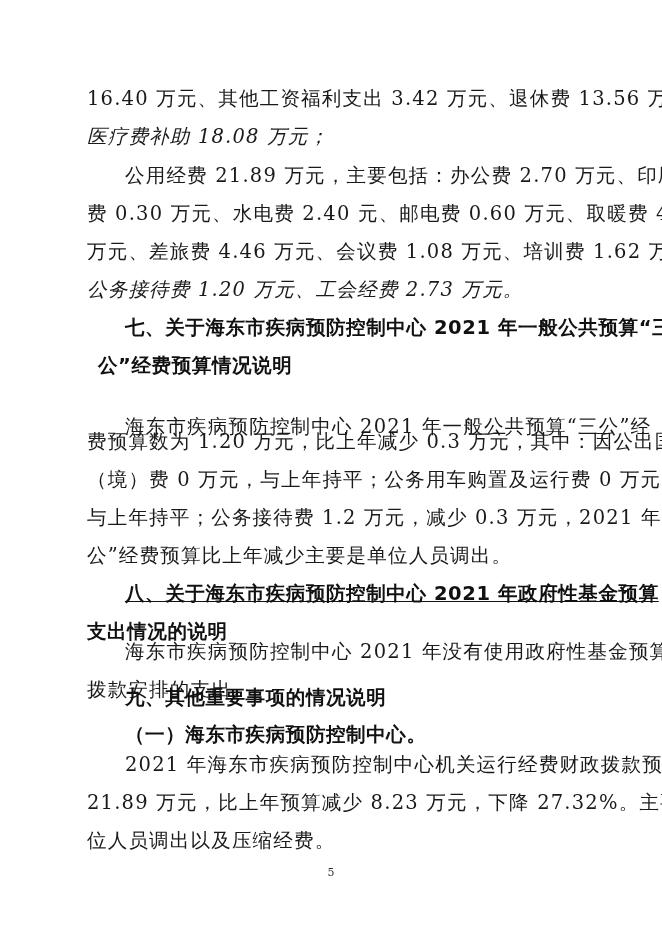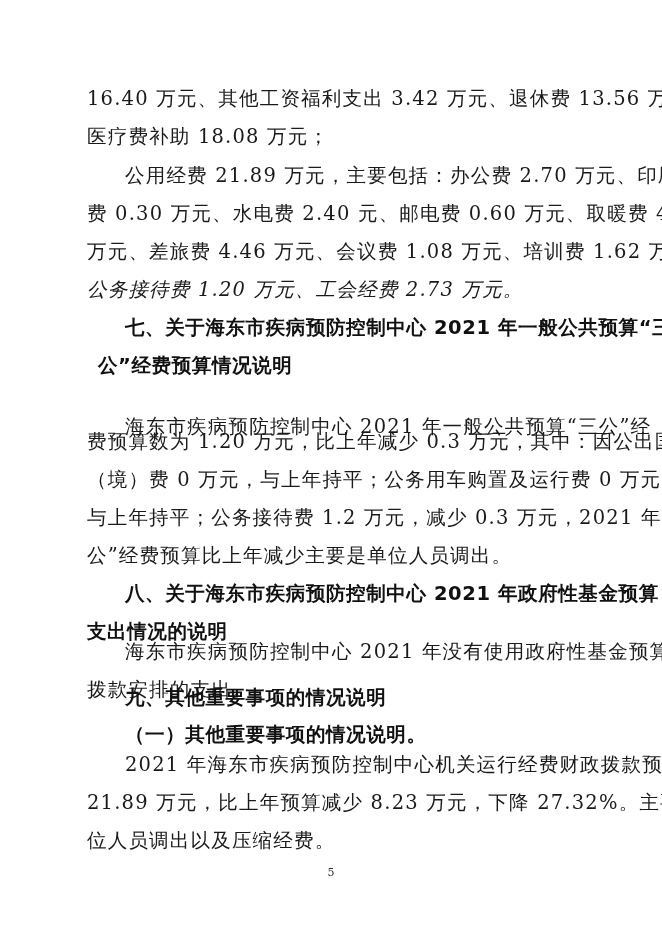--- a/index.html
+++ b/index.html
@@ -56,7 +56,7 @@
 <div class="page">
 
   <div class="line" style="top: 86px;">16.40 万元、其他工资福利支出 3.42 万元、退休费 13.56 万元、</div>
-  <div class="line nojustify" style="top: 124px;">医疗费补助 18.08 万元；</div>
+  <div class="line nojustify" style="top: 124px; font-style: italic;">医疗费补助 18.08 万元；</div>
 
   <div class="line indent" style="top: 163px;">公用经费 21.89 万元，主要包括：办公费 2.70 万元、印刷</div>
   <div class="line" style="top: 201px;">费 0.30 万元、水电费 2.40 元、邮电费 0.60 万元、取暖费 4.80</div>

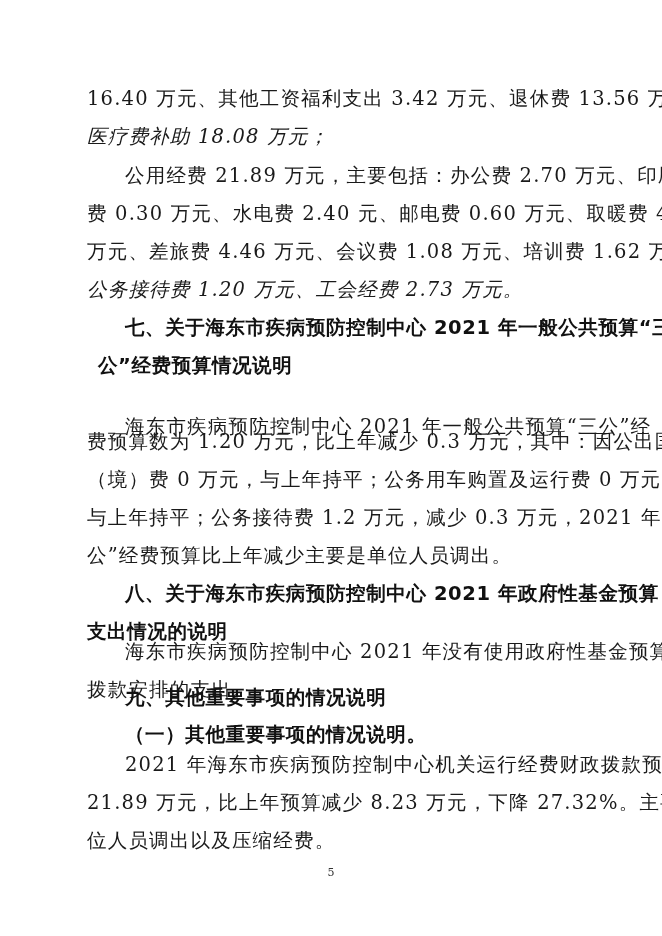--- a/index.html
+++ b/index.html
@@ -72,7 +72,7 @@
   <div class="line" style="top: 505px;">与上年持平；公务接待费 1.2 万元，减少 0.3 万元，2021 年“三</div>
   <div class="line nojustify" style="top: 543px;">公”经费预算比上年减少主要是单位人员调出。</div>
 
-  <div class="line indent heading" style="top: 581px;">八、关于海东市疾病预防控制中心 2021 年政府性基金预算</div>
+  <div class="line indent heading" style="top: 581px; text-decoration: underline;">八、关于海东市疾病预防控制中心 2021 年政府性基金预算</div>
   <div class="line heading nojustify" style="top: 619px;">支出情况的说明</div>
 
   <div class="line indent" style="top: 639px;">海东市疾病预防控制中心 2021 年没有使用政府性基金预算</div>

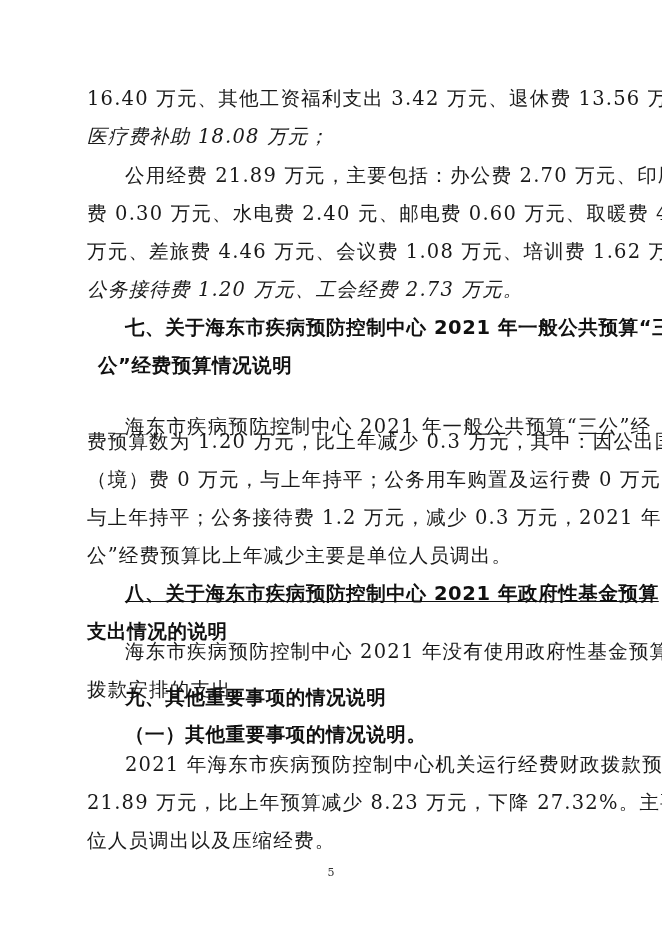--- a/index.html
+++ b/index.html
@@ -80,7 +80,7 @@
 
   <div class="line indent heading nojustify" style="top: 685px;">九、其他重要事项的情况说明</div>
 
-  <div class="line indent heading nojustify" style="top: 722px;">（一）其他重要事项的情况说明。</div>
+  <div class="line indent heading nojustify" style="top: 722px;">（一）海东市疾病预防控制中心。</div>
 
   <div class="line indent" style="top: 752px;">2021 年海东市疾病预防控制中心机关运行经费财政拨款预算</div>
   <div class="line" style="top: 790px;">21.89 万元，比上年预算减少 8.23 万元，下降 27.32%。主要是单</div>

